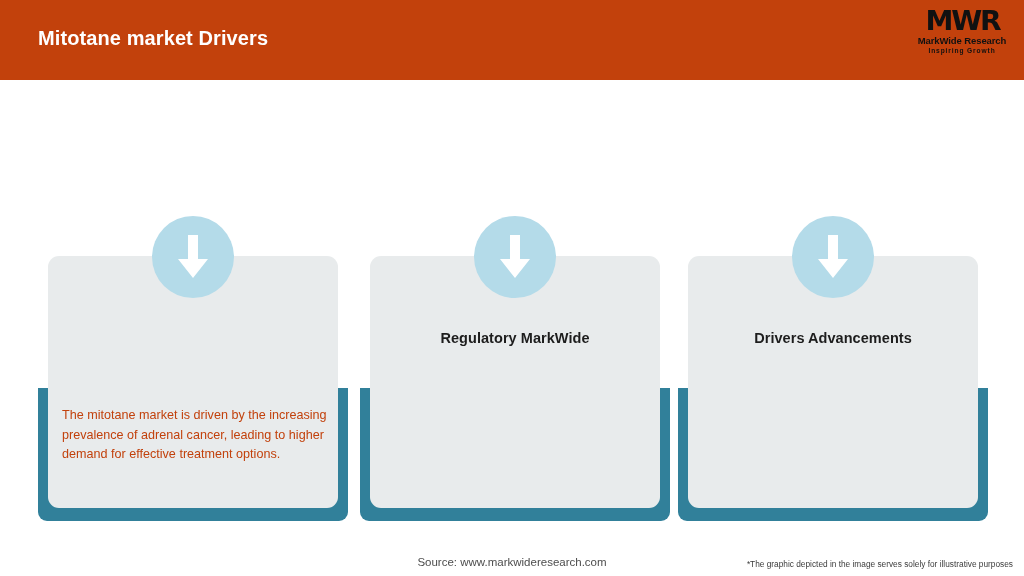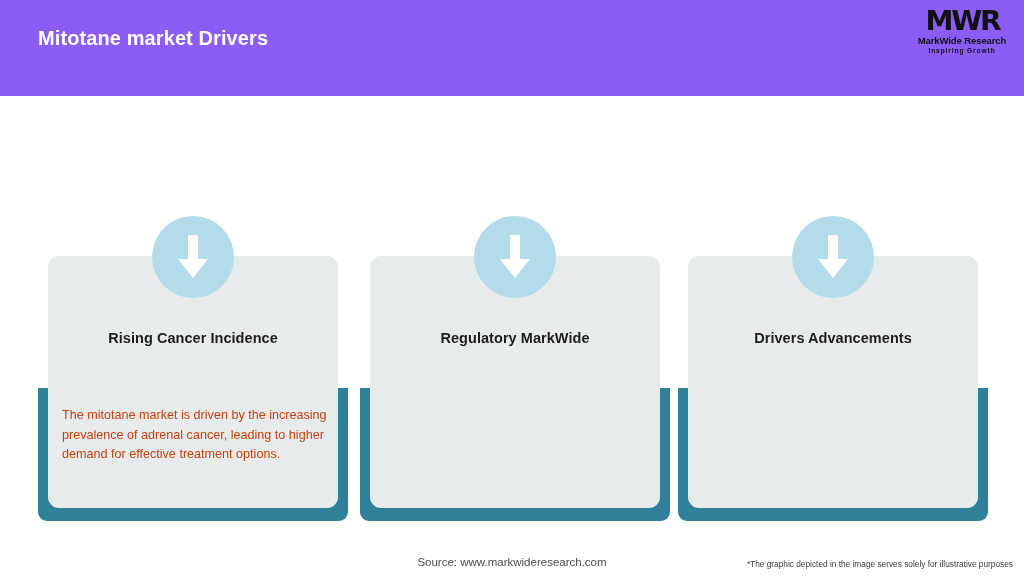--- a/index.html
+++ b/index.html
@@ -21,8 +21,8 @@
     left: 0;
     top: 0;
     width: 1024px;
-    height: 96px;
-    background: #8b5cf6;
+    height: 80px;
+    background: #c2410c;
   }
   .header-title {
     position: absolute;

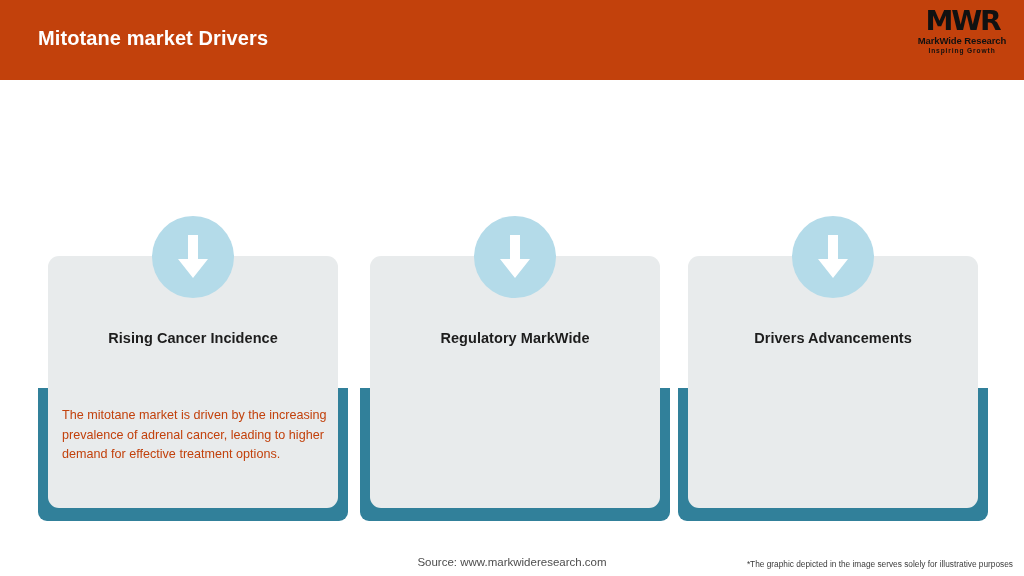--- a/index.html
+++ b/index.html
@@ -192,7 +192,6 @@
         <path d="M13 2 L23 2 L23 26 L33 26 L18 45 L3 26 L13 26 Z" fill="#ffffff"></path>
       </svg>
     </div>
-    <div class="card-title">Rising Cancer Incidence</div>
     <div class="card-body">The mitotane market is driven by the increasing prevalence of adrenal cancer, leading to higher demand for effective treatment options.</div>
   </div>
 

